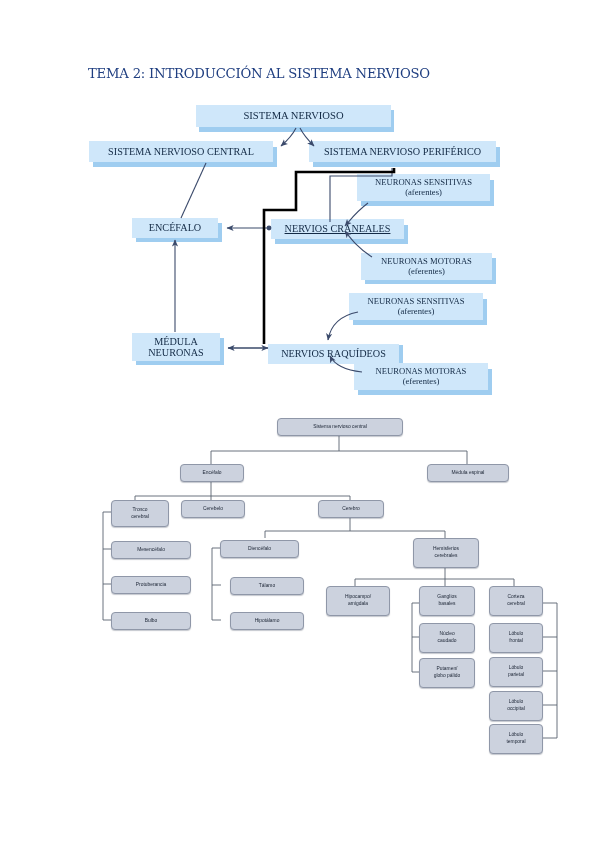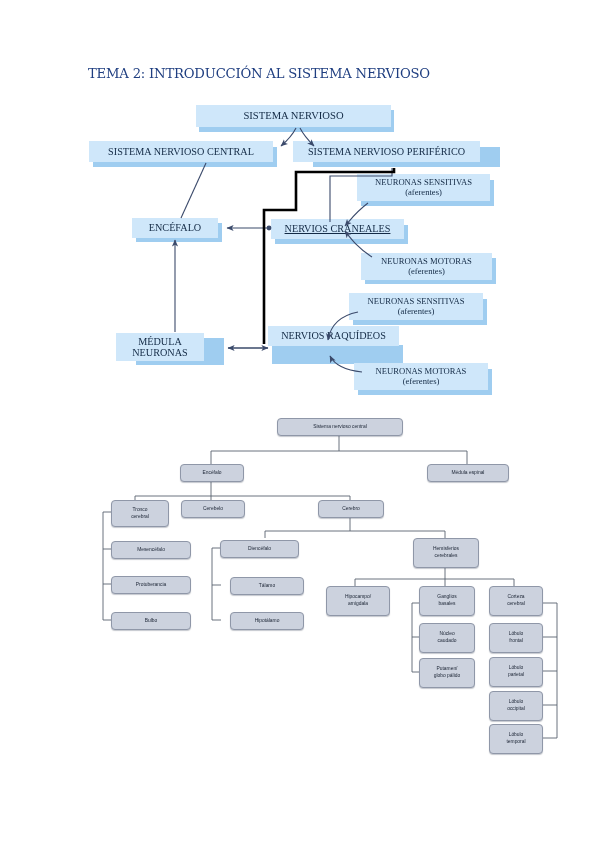--- a/index.html
+++ b/index.html
@@ -121,7 +121,7 @@
       <span class="t">SISTEMA NERVIOSO CENTRAL</span>
     </div>
 
-    <div class="bx" style="left:293px;top:141px;width:187px;height:21px;font-size:10.2px;">
+    <div class="bx" style="left:309px;top:141px;width:187px;height:21px;font-size:10.2px;">
       <span class="t">SISTEMA NERVIOSO PERIFÉRICO</span>
     </div>
 

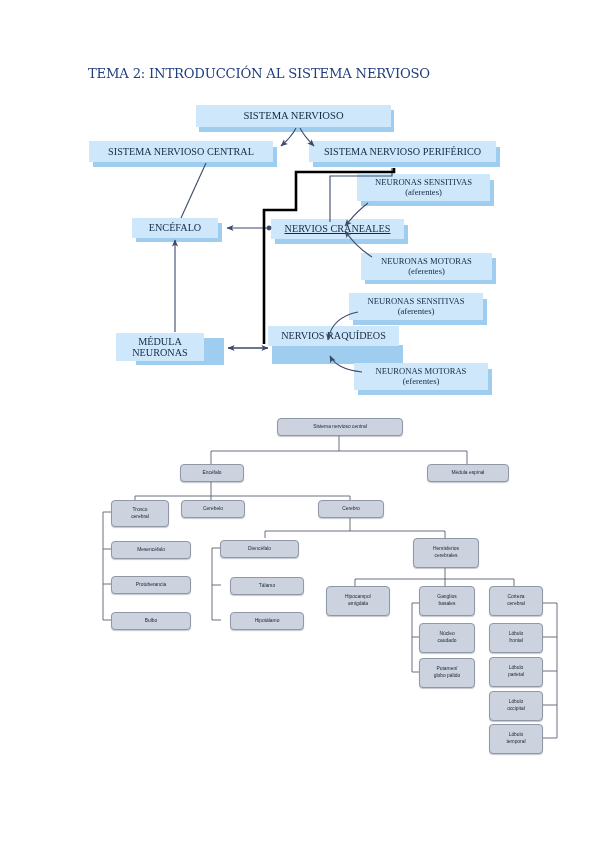--- a/index.html
+++ b/index.html
@@ -143,7 +143,7 @@
       <span class="t">(eferentes)</span>
     </div>
 
-    <div class="bx" style="left:116px;top:333px;width:88px;height:28px;font-size:10.2px;flex-direction:column;">
+    <div class="bx" style="left:132px;top:333px;width:88px;height:28px;font-size:10.2px;flex-direction:column;">
       <span class="t">MÉDULA</span>
       <span class="t">NEURONAS</span>
     </div>

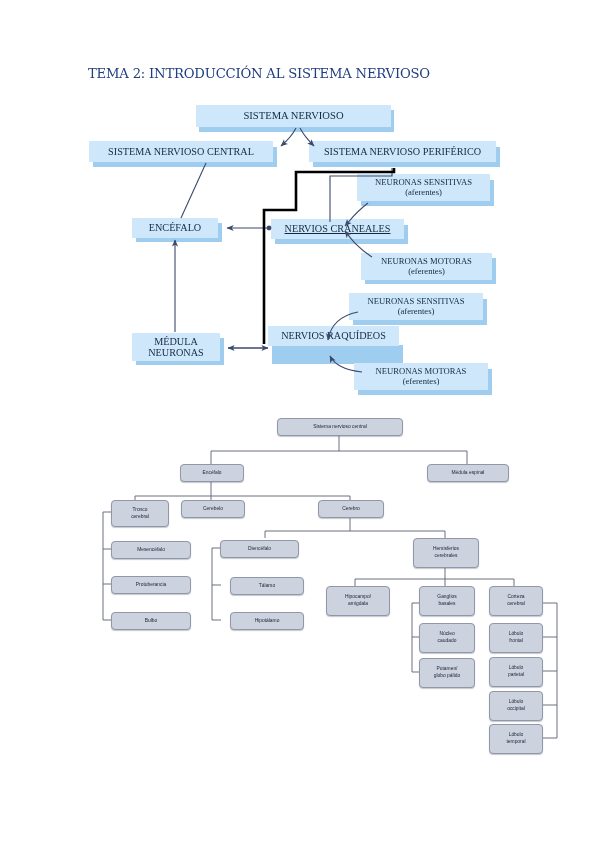--- a/index.html
+++ b/index.html
@@ -148,7 +148,7 @@
       <span class="t">NEURONAS</span>
     </div>
 
-    <div class="bx" style="left:268px;top:326px;width:131px;height:20px;font-size:10.2px;">
+    <div class="bx" style="left:268px;top:344px;width:131px;height:20px;font-size:10.2px;">
       <span class="t">NERVIOS RAQUÍDEOS</span>
     </div>
 

